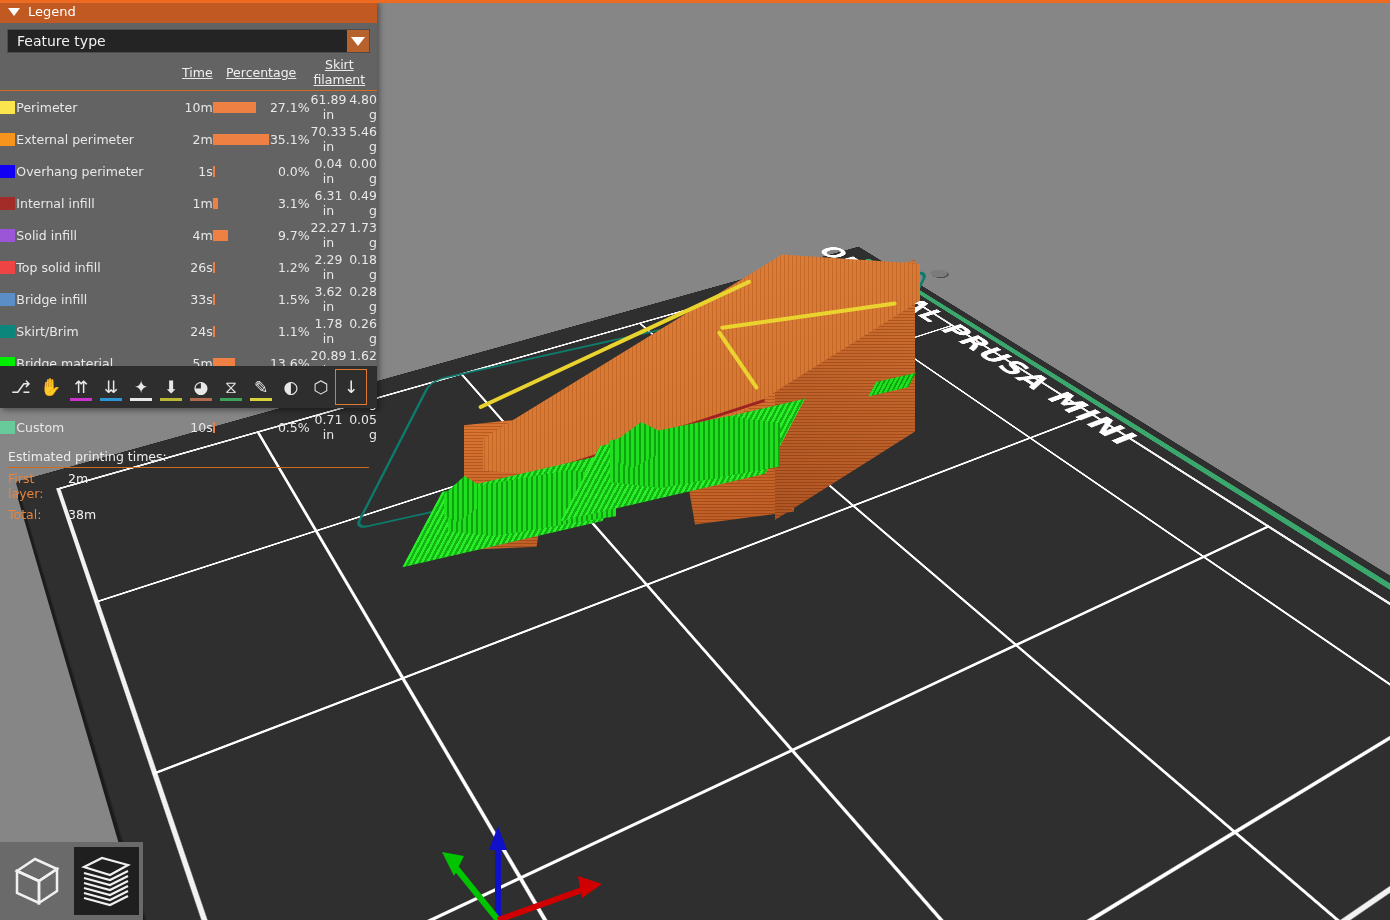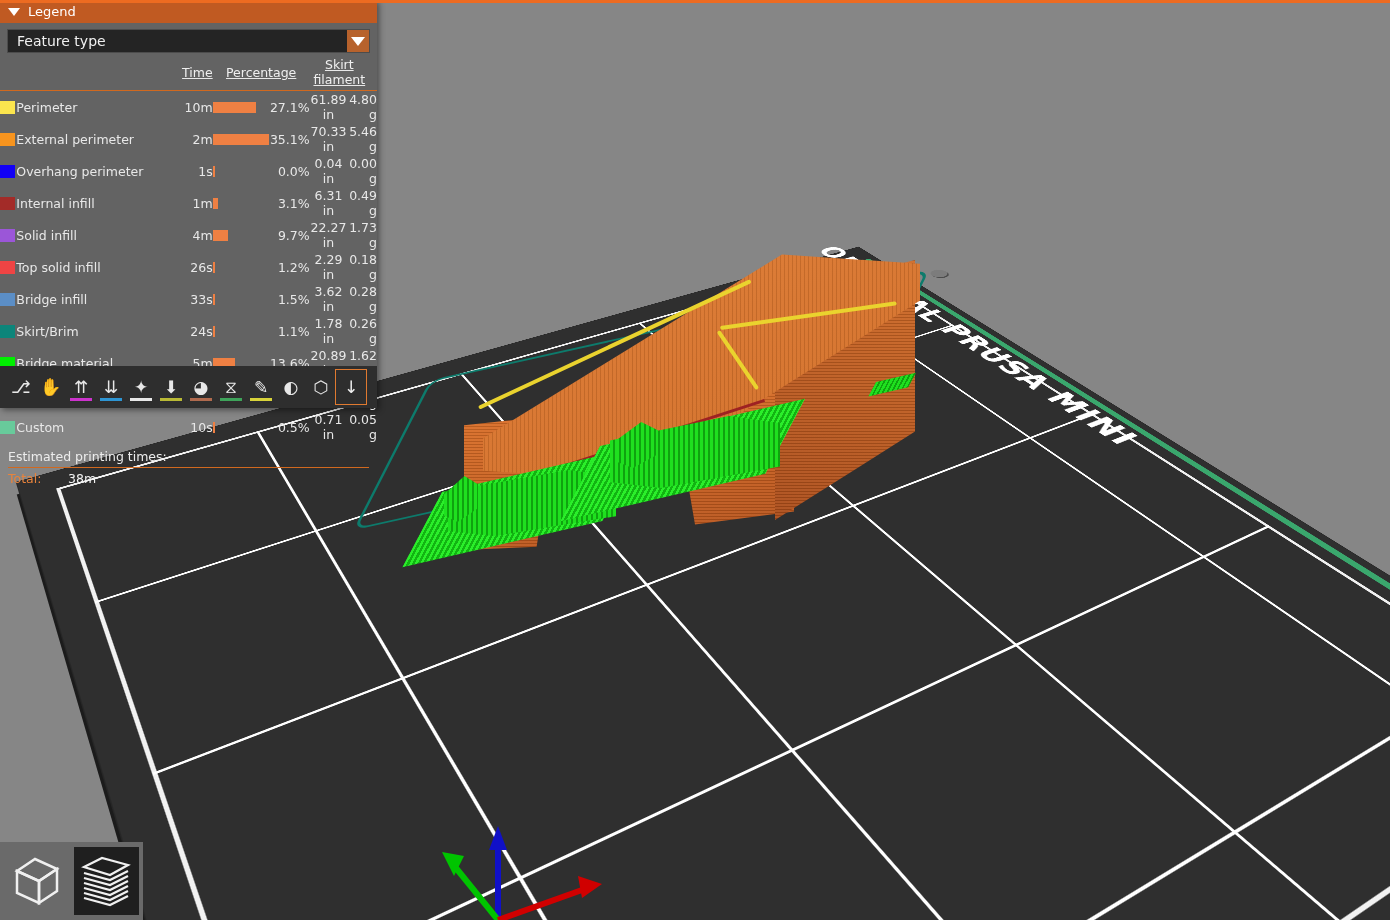--- a/index.html
+++ b/index.html
@@ -503,6 +503,10 @@
     <div id="est-title">Estimated printing times:</div>
     <div id="est-rule"></div>
     <div class="est-row">
+      <span class="est-key">First layer:</span>
+      <span class="est-val">2m</span>
+    </div>
+    <div class="est-row">
       <span class="est-key">Total:</span>
       <span class="est-val">38m</span>
     </div>

